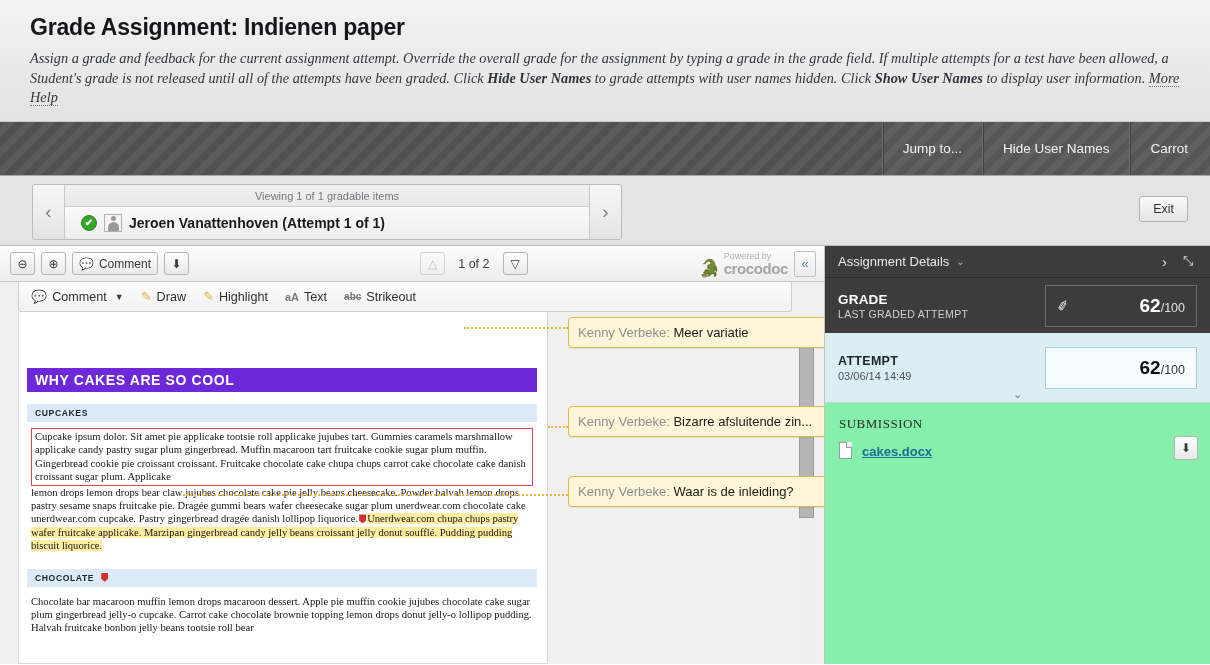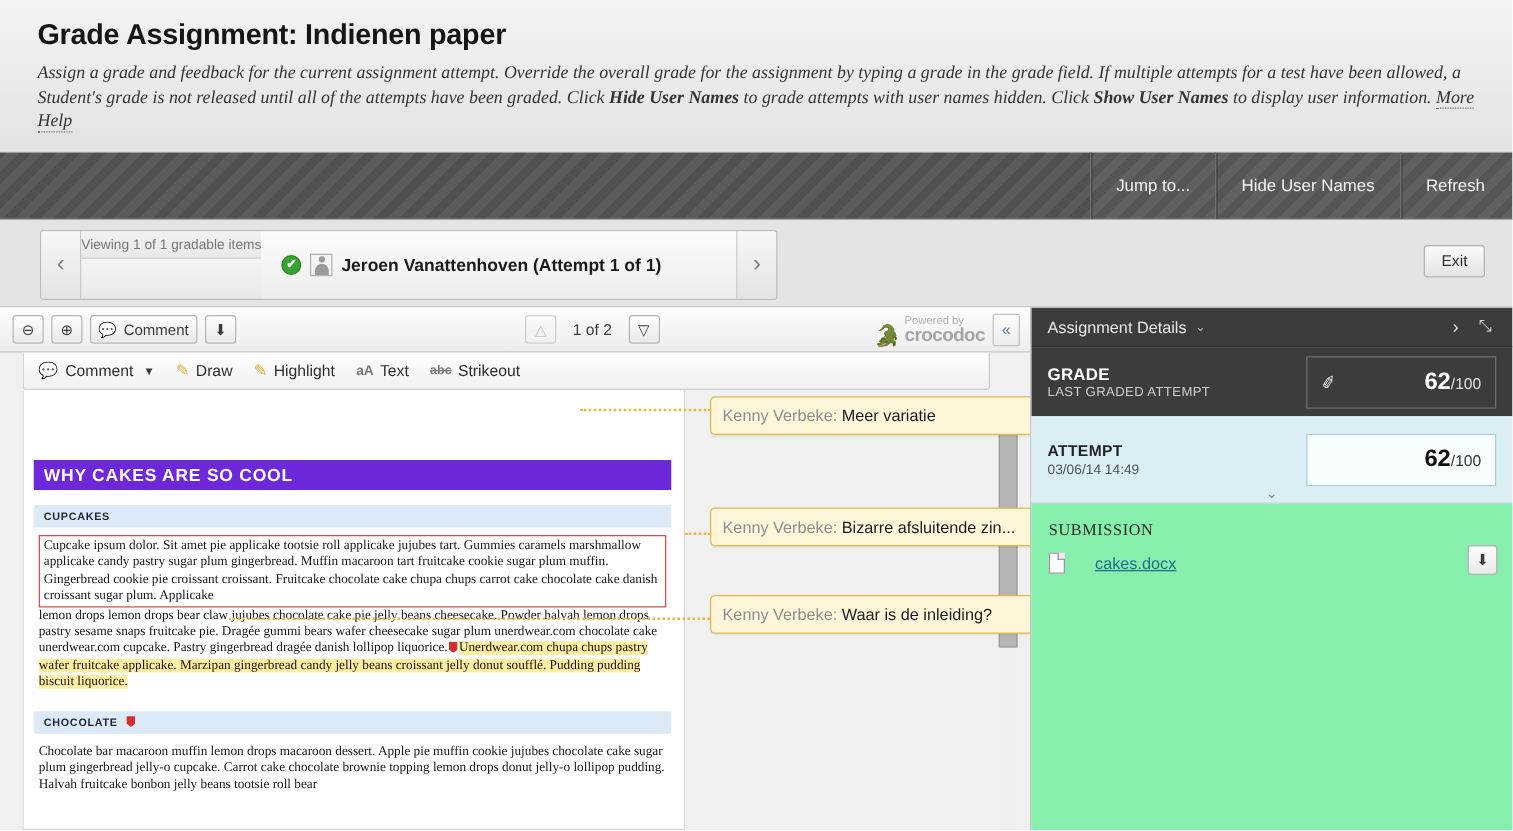--- a/index.html
+++ b/index.html
@@ -475,7 +475,7 @@
 <div class="action-bar">
   <div class="action-btn">Jump to...</div>
   <div class="action-btn">Hide User Names</div>
-  <div class="action-btn">Refresh</div>
+  <div class="action-btn">Carrot</div>
 </div>
 
 <div class="nav-bar">

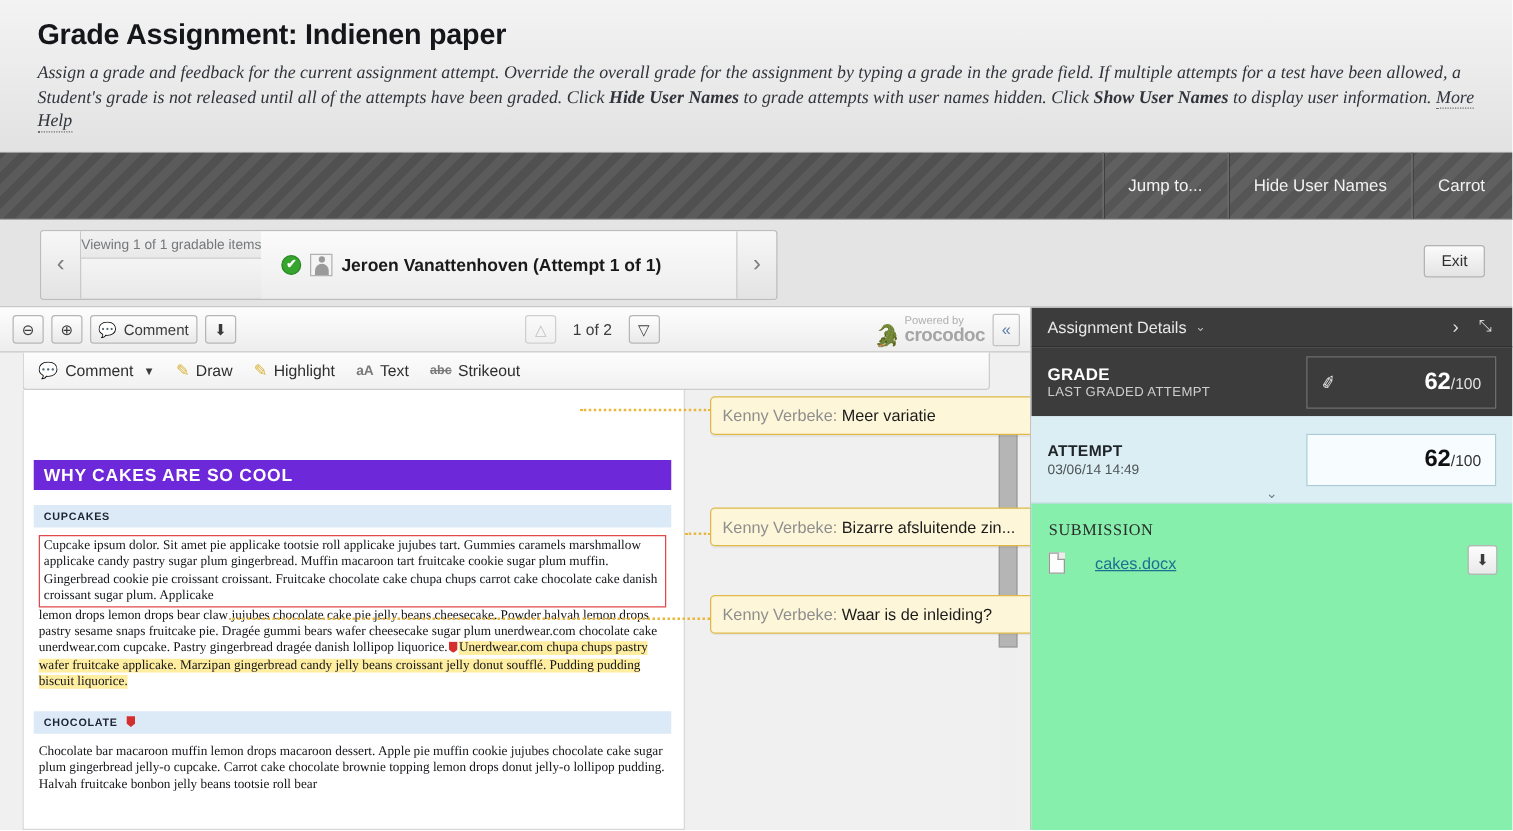--- a/index.html
+++ b/index.html
@@ -100,7 +100,7 @@
   }
   .pager-arrow.right { border-left: 1px solid #c9c9c9; }
   .pager-arrow.left  { border-right: 1px solid #c9c9c9; }
-  .pager-center { flex: 1; display: flex; flex-direction: row; }
+  .pager-center { flex: 1; display: flex; flex-direction: column; }
   .pager-top {
     height: 22px;
     background: linear-gradient(to bottom, #f1f1f1, #e9e9e9);

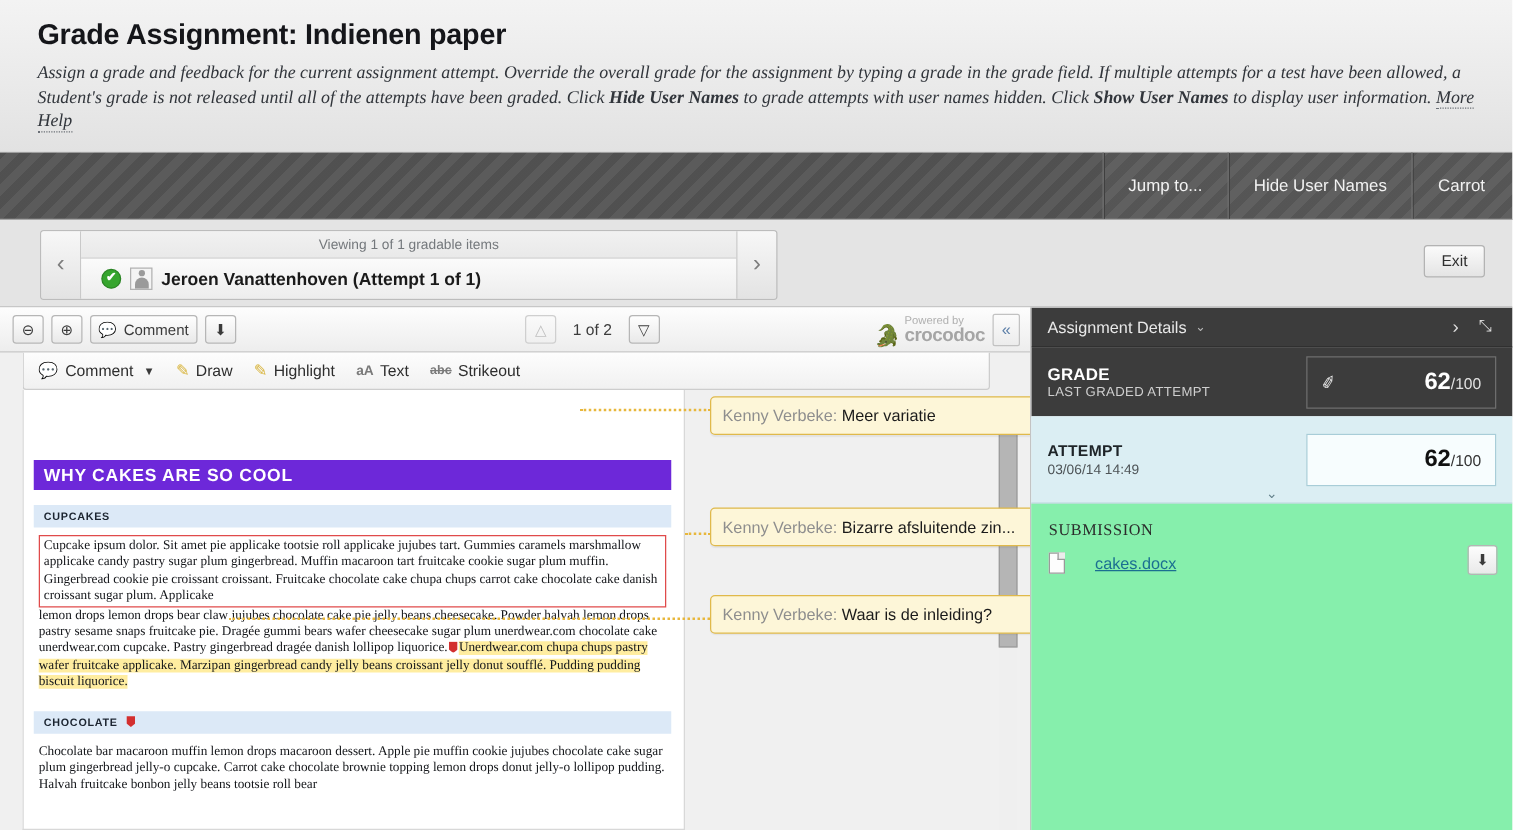--- a/index.html
+++ b/index.html
@@ -430,7 +430,7 @@
     letter-spacing: 0.5px;
     margin-bottom: 10px;
   }
-  .sub-file { display: flex; align-items: center; gap: 24px; }
+  .sub-file { display: flex; align-items: flex-end; gap: 10px; font-weight: bold; }
   .file-icon {
     width: 13px; height: 17px;
     background: #fdfdfd;

